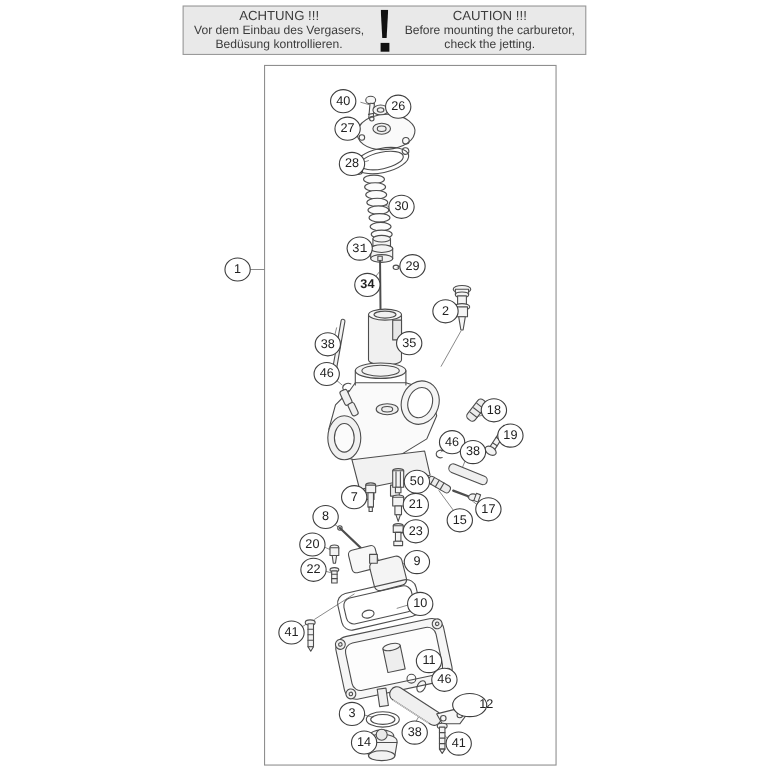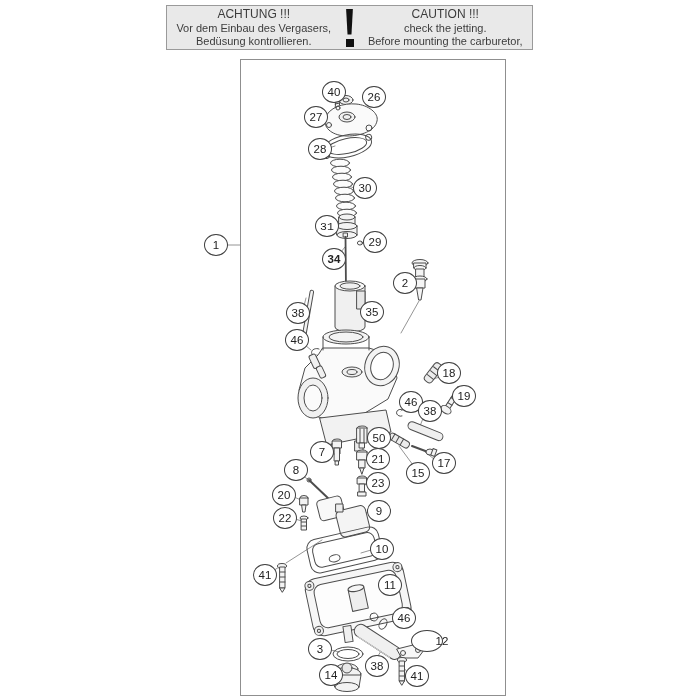--- a/index.html
+++ b/index.html
@@ -52,8 +52,8 @@
     </div>
     <div class="warn-col">
       <div class="warn-title">CAUTION !!!</div>
+      <div>Before mounting the carburetor,</div>
       <div>check the jetting.</div>
-      <div>Before mounting the carburetor,</div>
     </div>
   </div>
 

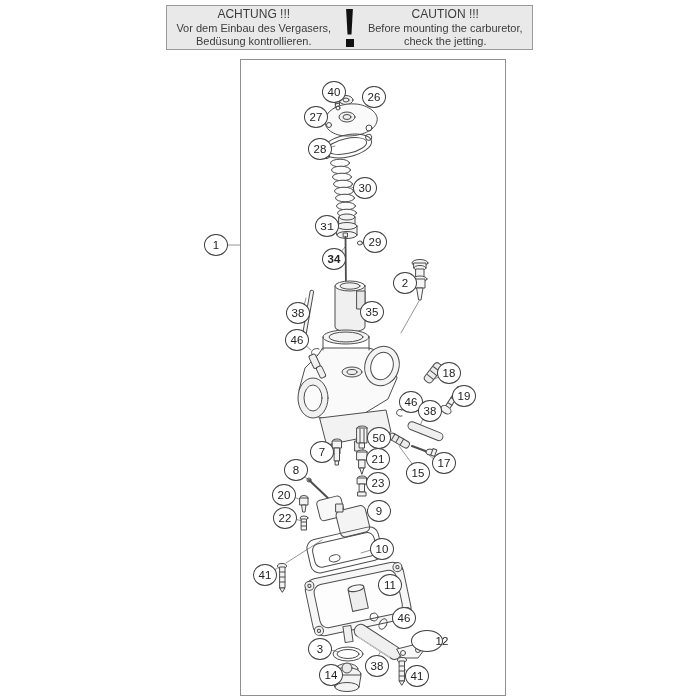--- a/index.html
+++ b/index.html
@@ -368,7 +368,7 @@
 
   <div id="callouts">
       <div class="callout" style="left: 204px; top: 234px;">1</div>
-      <div class="callout" style="left: 322px; top: 81px;">40</div>
+      <div class="callout" style="left: 300px; top: 81px;">40</div>
       <div class="callout" style="left: 350px; top: 86px; margin-left: 12px;">26</div>
       <div class="callout" style="left: 304px; top: 106px;">27</div>
       <div class="callout" style="left: 308px; top: 138px;">28</div>

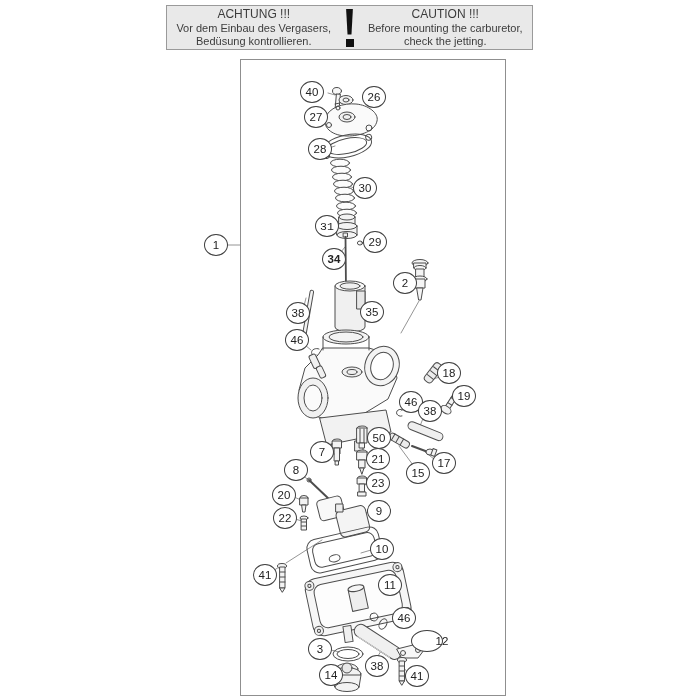--- a/index.html
+++ b/index.html
@@ -369,7 +369,7 @@
   <div id="callouts">
       <div class="callout" style="left: 204px; top: 234px;">1</div>
       <div class="callout" style="left: 300px; top: 81px;">40</div>
-      <div class="callout" style="left: 350px; top: 86px; margin-left: 12px;">26</div>
+      <div class="callout" style="left: 350px; top: 86px;">26</div>
       <div class="callout" style="left: 304px; top: 106px;">27</div>
       <div class="callout" style="left: 308px; top: 138px;">28</div>
       <div class="callout" style="left: 353px; top: 177px;">30</div>

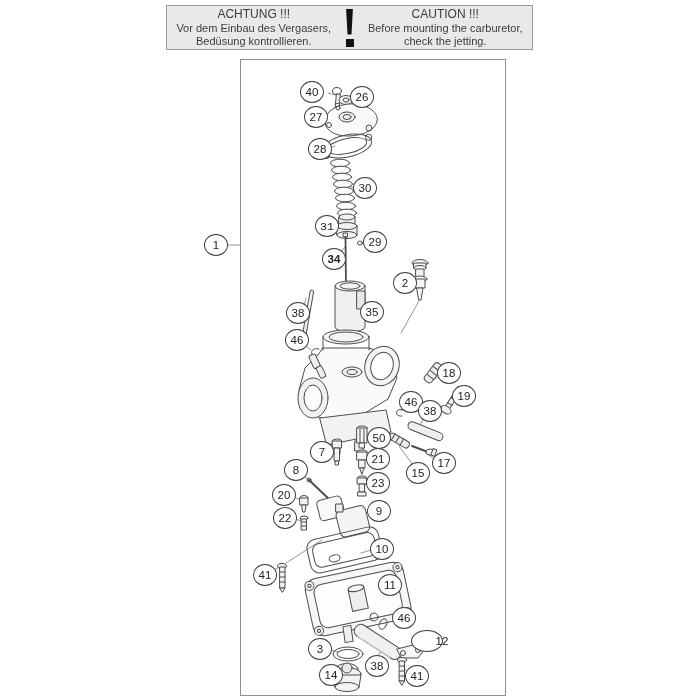--- a/index.html
+++ b/index.html
@@ -396,7 +396,7 @@
       <div class="callout" style="left: 273px; top: 507px;">22</div>
       <div class="callout" style="left: 370px; top: 538px;">10</div>
       <div class="callout" style="left: 253px; top: 564px;">41</div>
-      <div class="callout" style="left: 378px; top: 574px;">11</div>
+      <div class="callout" style="left: 378px; top: 590px;">11</div>
       <div class="callout" style="left: 392px; top: 607px;">46</div>
       <div class="callout" style="left: 411px; top: 630px; padding-left: 30px;">12</div>
       <div class="callout" style="left: 308px; top: 638px;">3</div>

